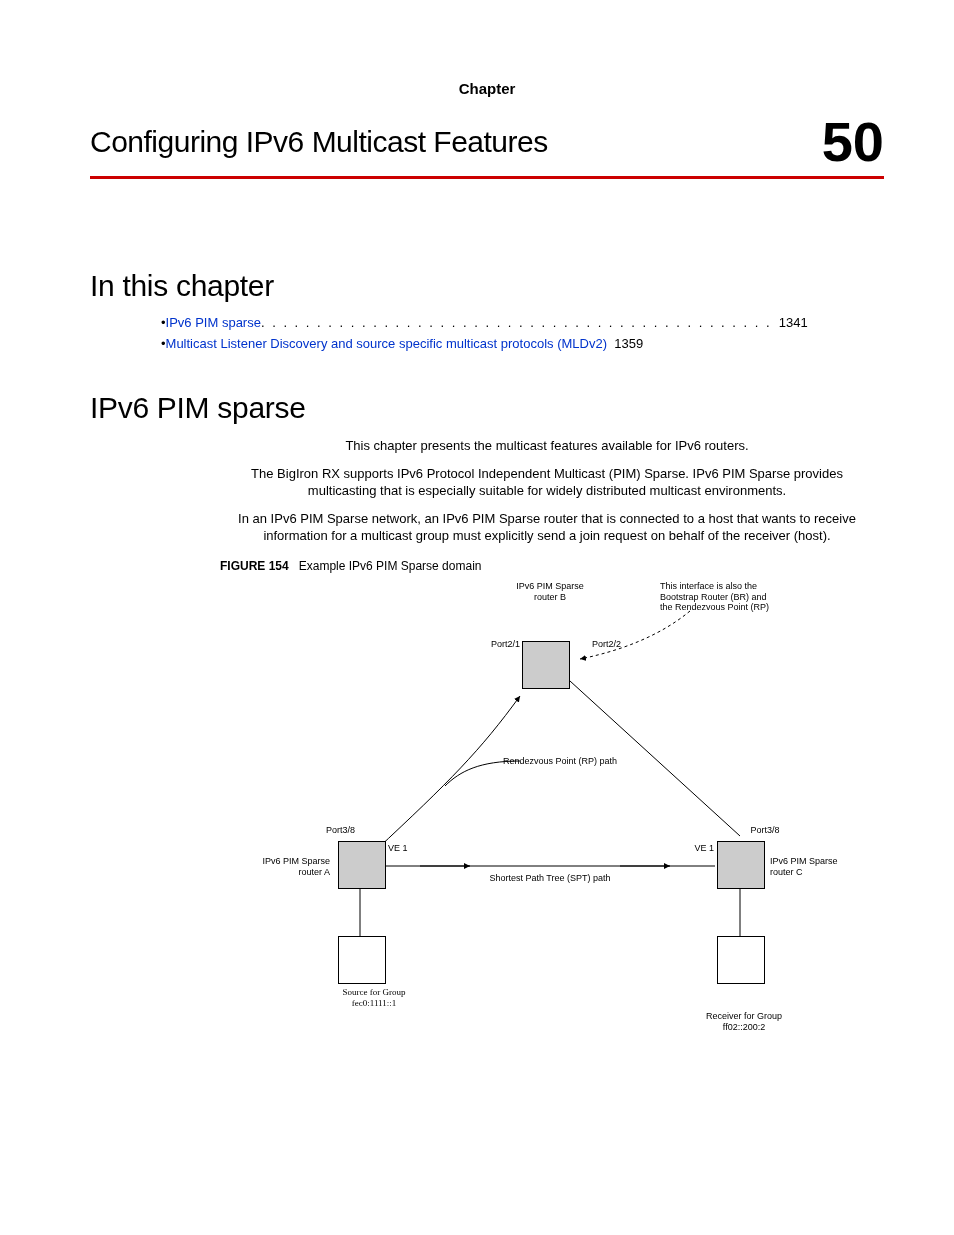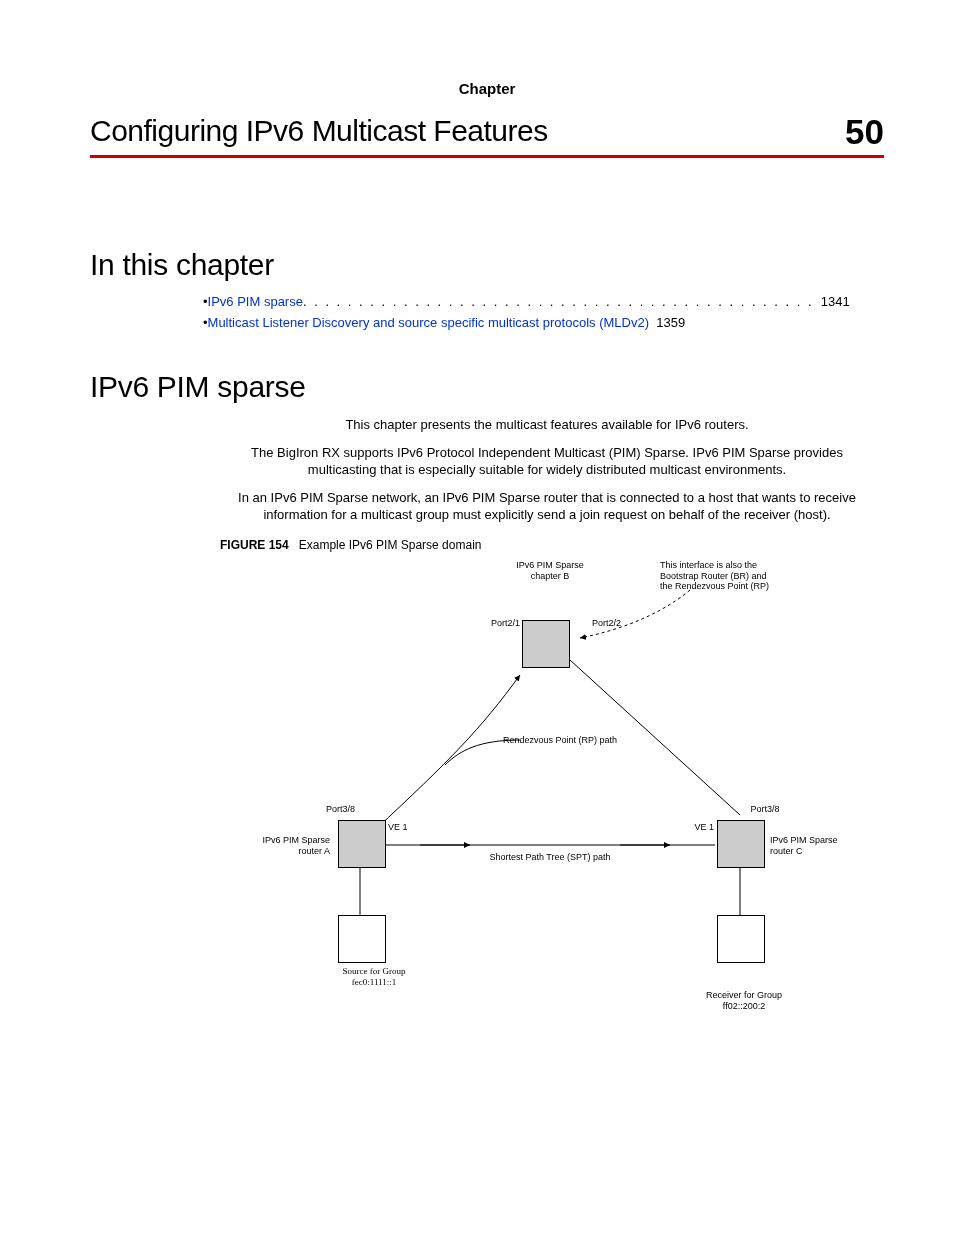--- a/index.html
+++ b/index.html
@@ -22,7 +22,7 @@
   .title-row {
     display: flex;
     justify-content: space-between;
-    align-items: flex-start;
+    align-items: center;
     border-bottom: 3px solid #c00;
     padding-bottom: 6px;
   }

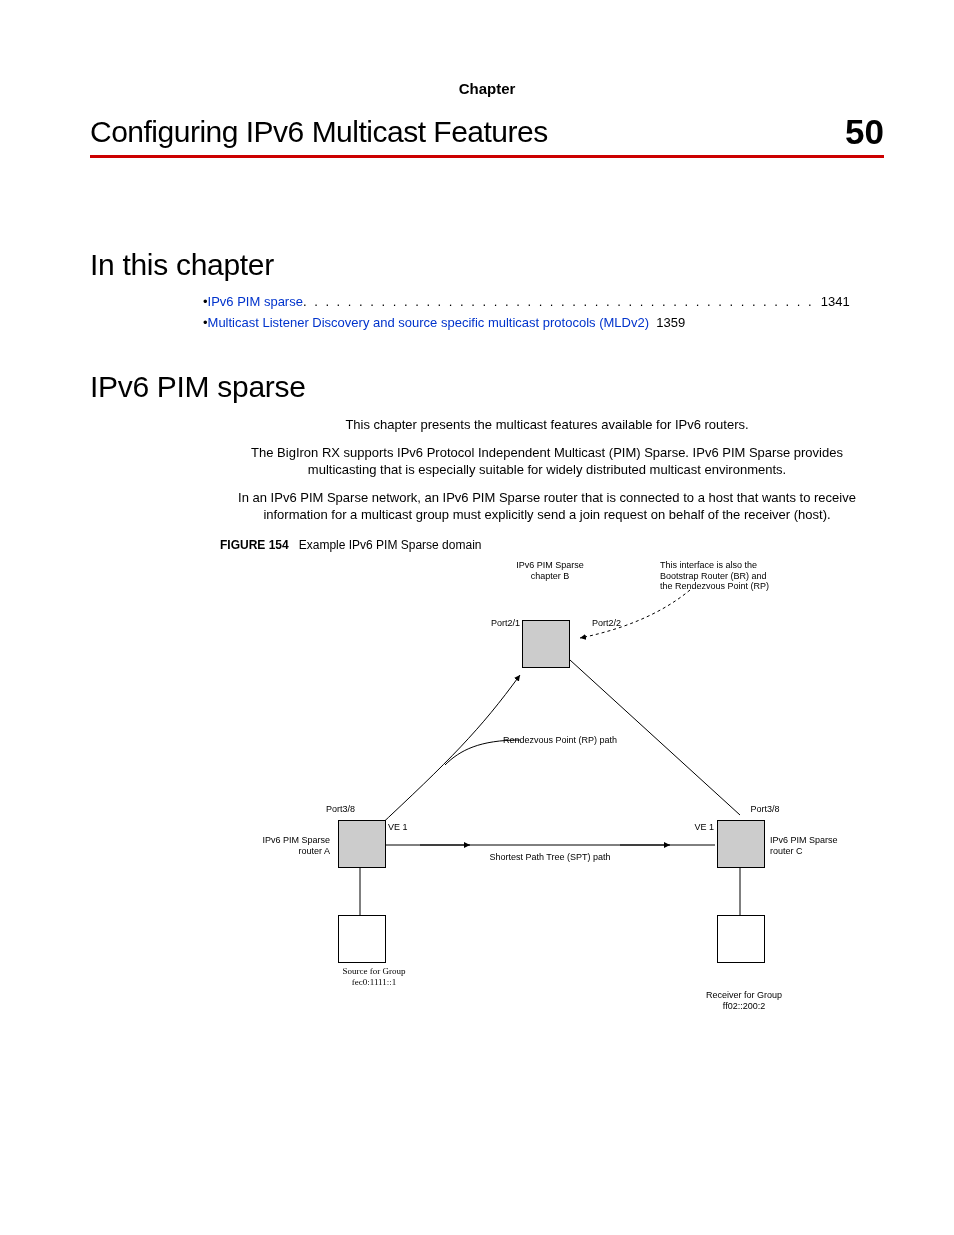--- a/index.html
+++ b/index.html
@@ -37,7 +37,7 @@
   .chapter-number {
     font-family: "Arial Narrow", Arial, sans-serif;
     font-stretch: condensed;
-    font-size: 35px;
+    font-size: 56px;
     font-weight: bold;
     line-height: 1;
   }

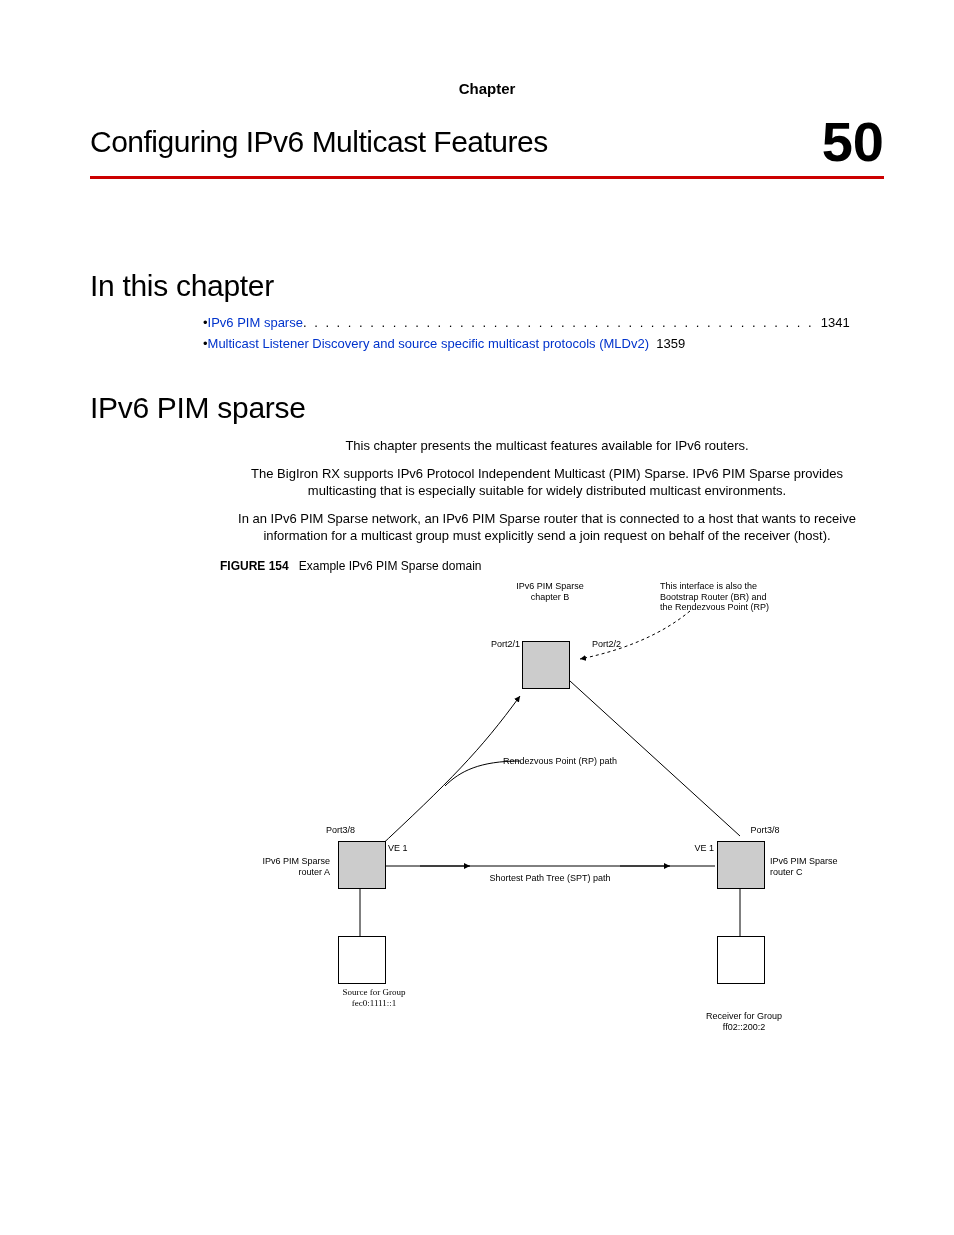--- a/index.html
+++ b/index.html
@@ -50,7 +50,7 @@
     letter-spacing: -0.3px;
   }
   h2.section2 { margin-top: 40px; }
-  .toc { margin-left: 113px; color: #000; }
+  .toc { margin-left: 71px; color: #000; }
   .toc-row2 { margin-top: 6px; }
   .toc a { color: #0033cc; text-decoration: none; }
   .toc .dots { letter-spacing: 2px; }

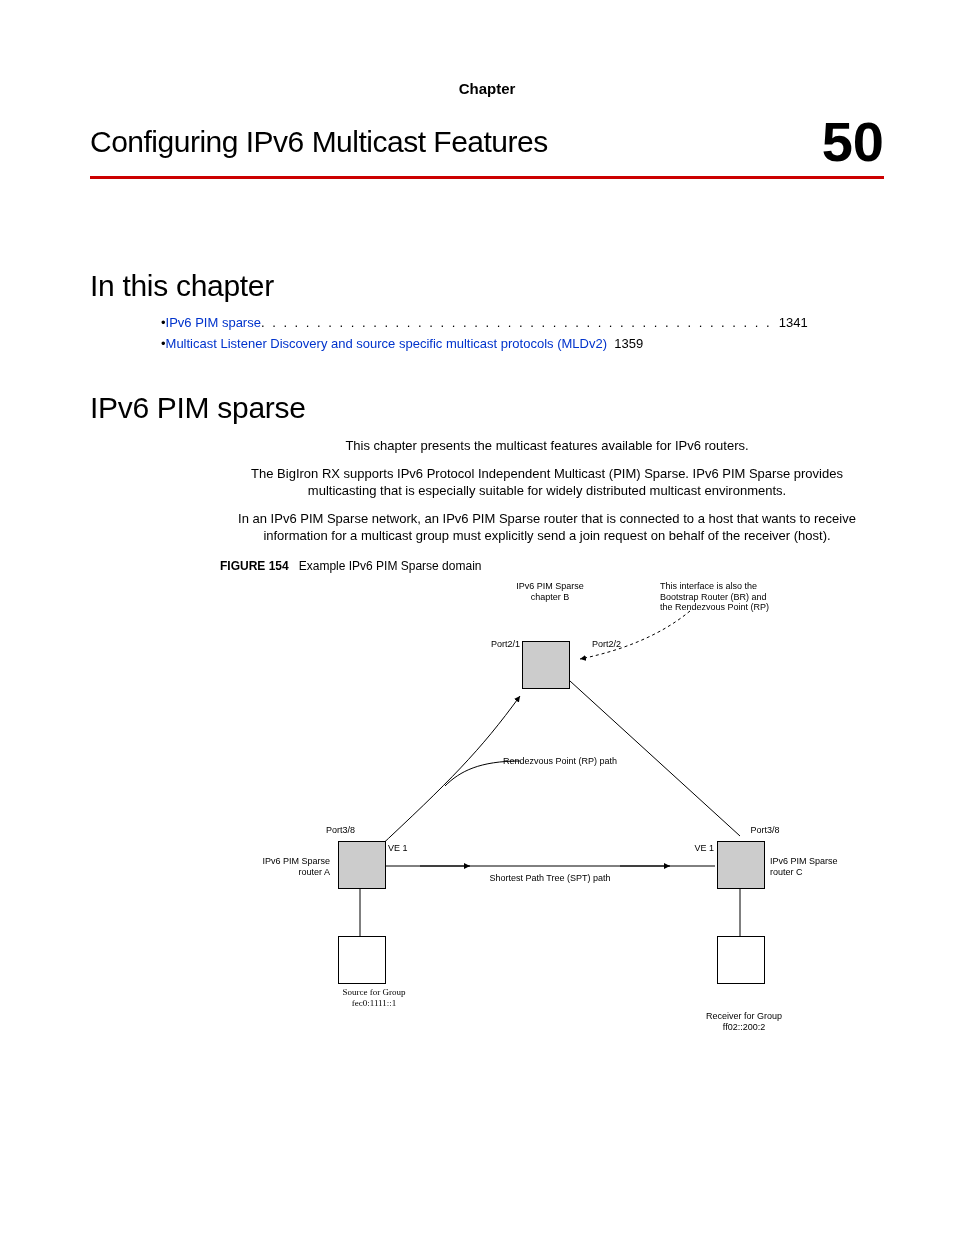--- a/index.html
+++ b/index.html
@@ -131,7 +131,7 @@
   </svg>
 
   <div class="lbl" style="left:285px; top:0; width:90px;">
-    <span>IPv6 PIM Sparse</span><br><span>chapter B</span>
+    <span>IPv6 PIM Sparse</span><br><span>router B</span>
   </div>
   <div class="router" style="left:302px; top:60px;"></div>
   <div class="lbl" style="left:264px; top:58px; text-align:right; width:36px;">Port2/1</div>

